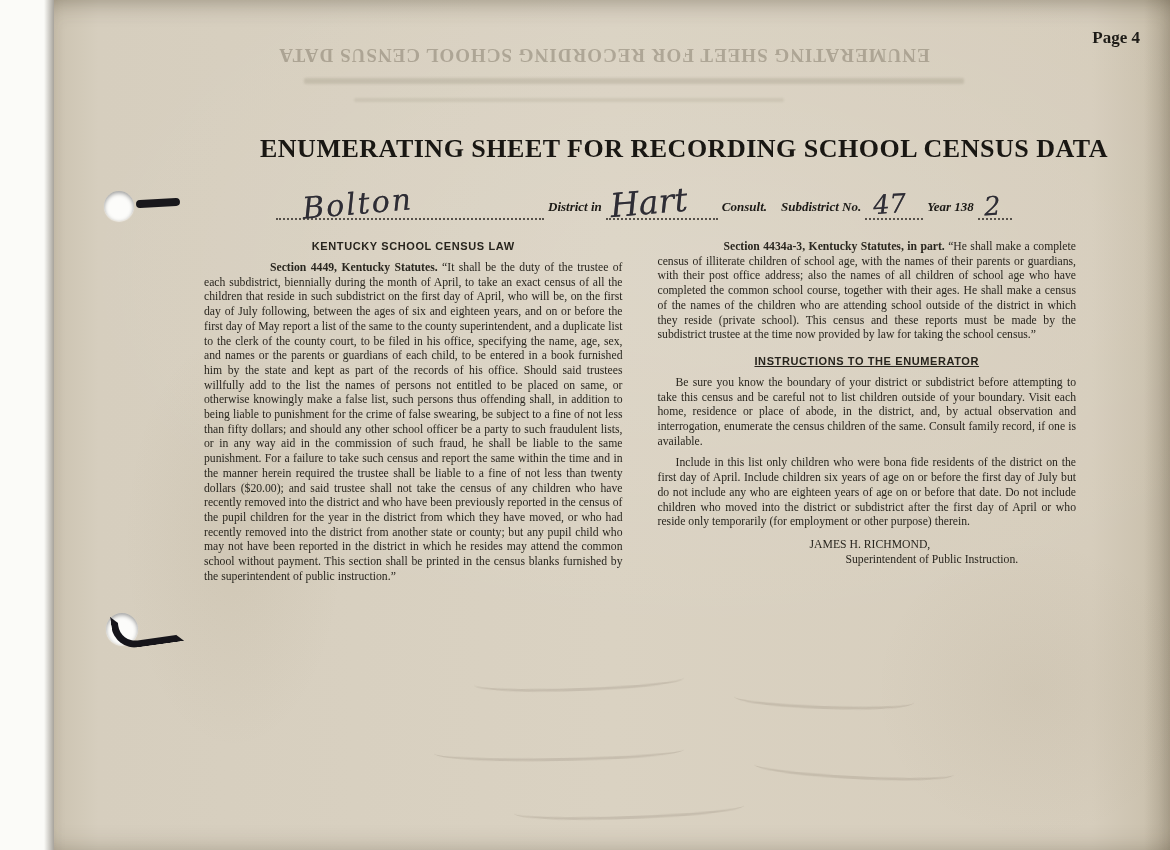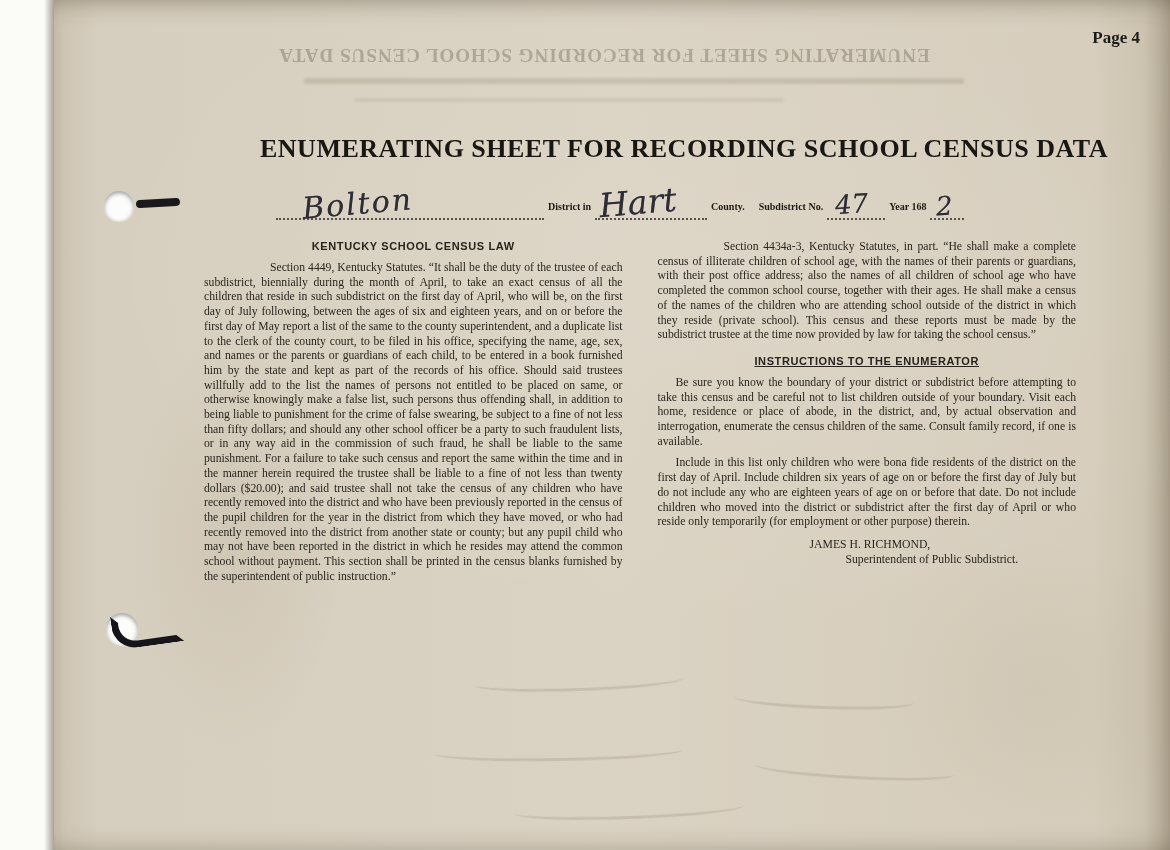--- a/index.html
+++ b/index.html
@@ -68,7 +68,7 @@
     font-family:"DejaVu Serif", serif;font-style:italic;color:#2e2d35;
     text-shadow:0 0 .5px rgba(46,45,53,.6);
   }
-  .fl-label{font-weight:bold;font-size:10px;color:#1c1a16;padding:0 4px;white-space:nowrap;line-height:26px;}
+  .fl-label{font-weight:bold;font-size:13px;color:#1c1a16;padding:0 4px;white-space:nowrap;line-height:26px;font-style:italic;}
   .b-district{width:268px;}
   .b-county{width:112px;}
   .b-subno{width:58px;}

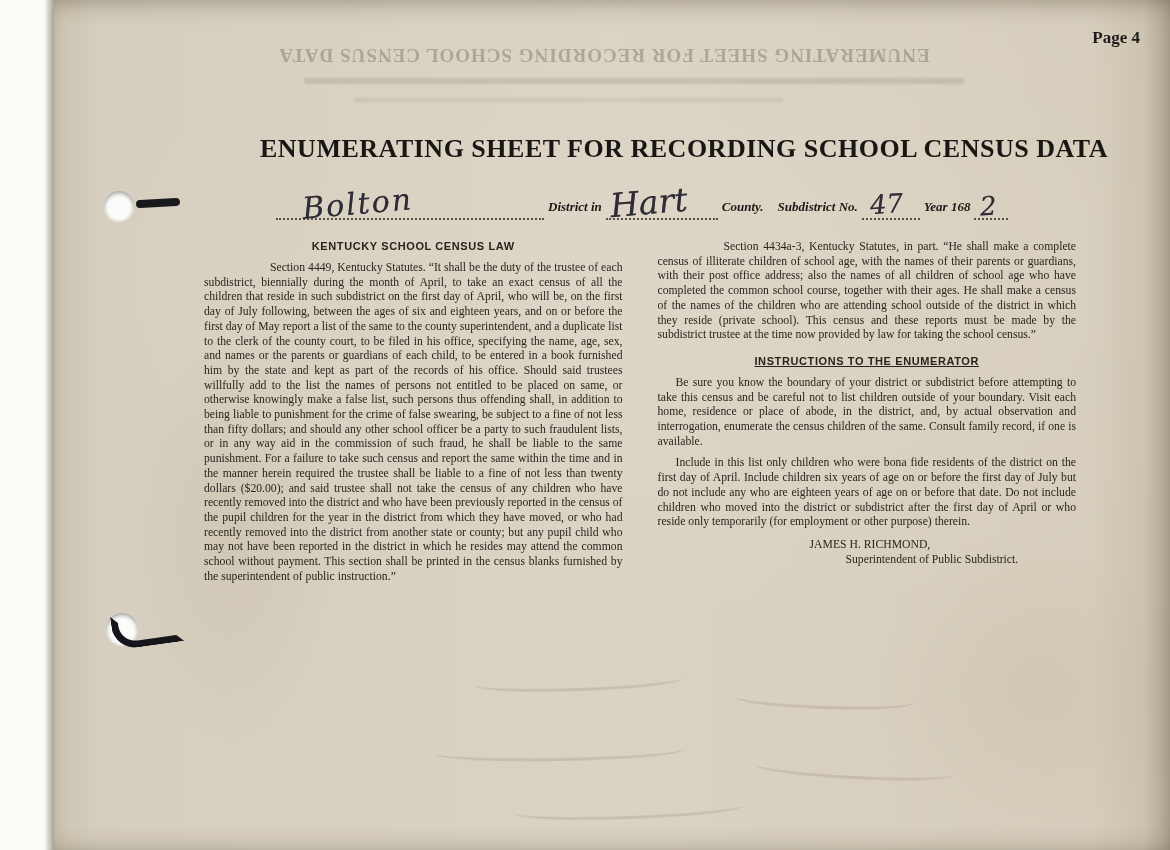--- a/index.html
+++ b/index.html
@@ -130,7 +130,7 @@
     <span class="blank b-county">
       <span class="hand hand-county">Hart</span>
     </span>
-    <span class="fl-label">County.</span>
+    <span class="fl-label">Consult.</span>
     <span class="fl-label" style="margin-left:6px;margin-top:32px;">Subdistrict No.</span>
     <span class="blank b-subno">
       <span class="hand hand-subno">47</span>

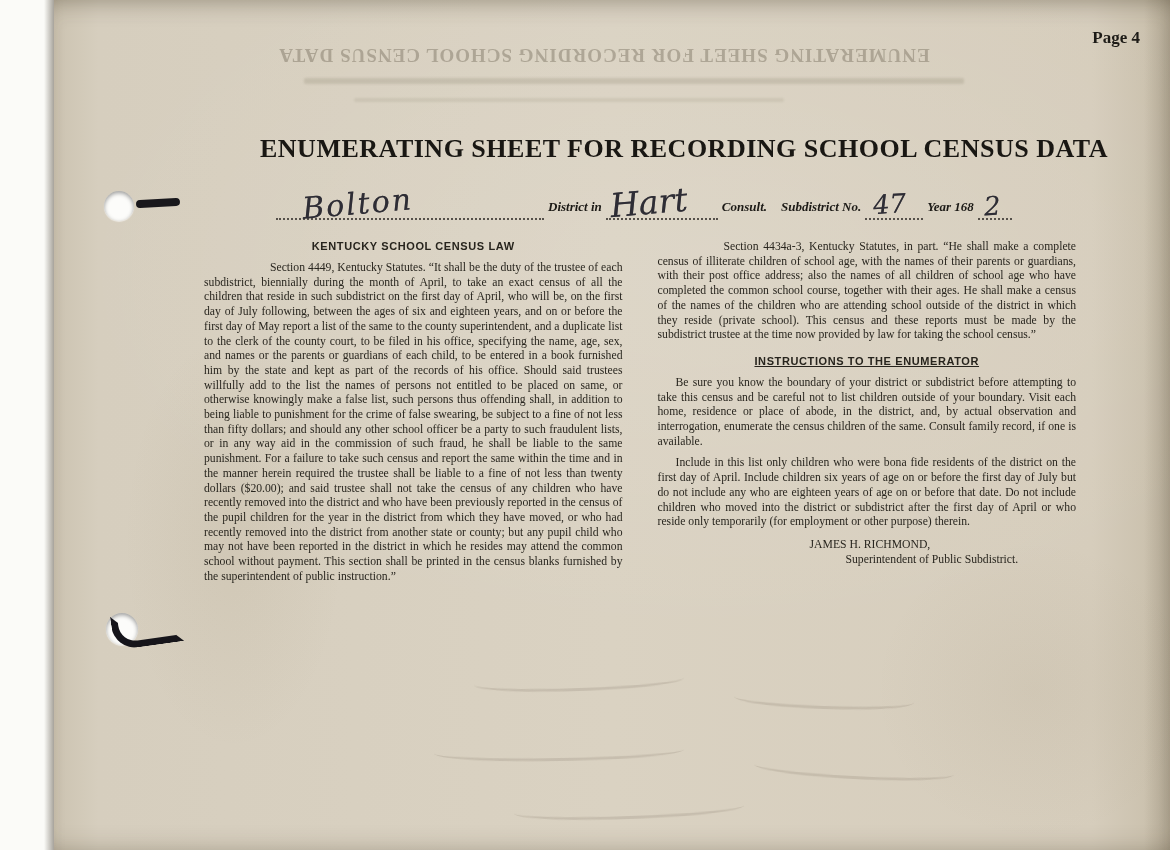--- a/index.html
+++ b/index.html
@@ -135,7 +135,7 @@
     <span class="blank b-subno">
       <span class="hand hand-subno">47</span>
     </span>
-    <span class="fl-label">Year 168</span>
+    <span class="fl-label">Year 138</span>
     <span class="blank b-year">
       <span class="hand hand-year">2</span>
     </span>

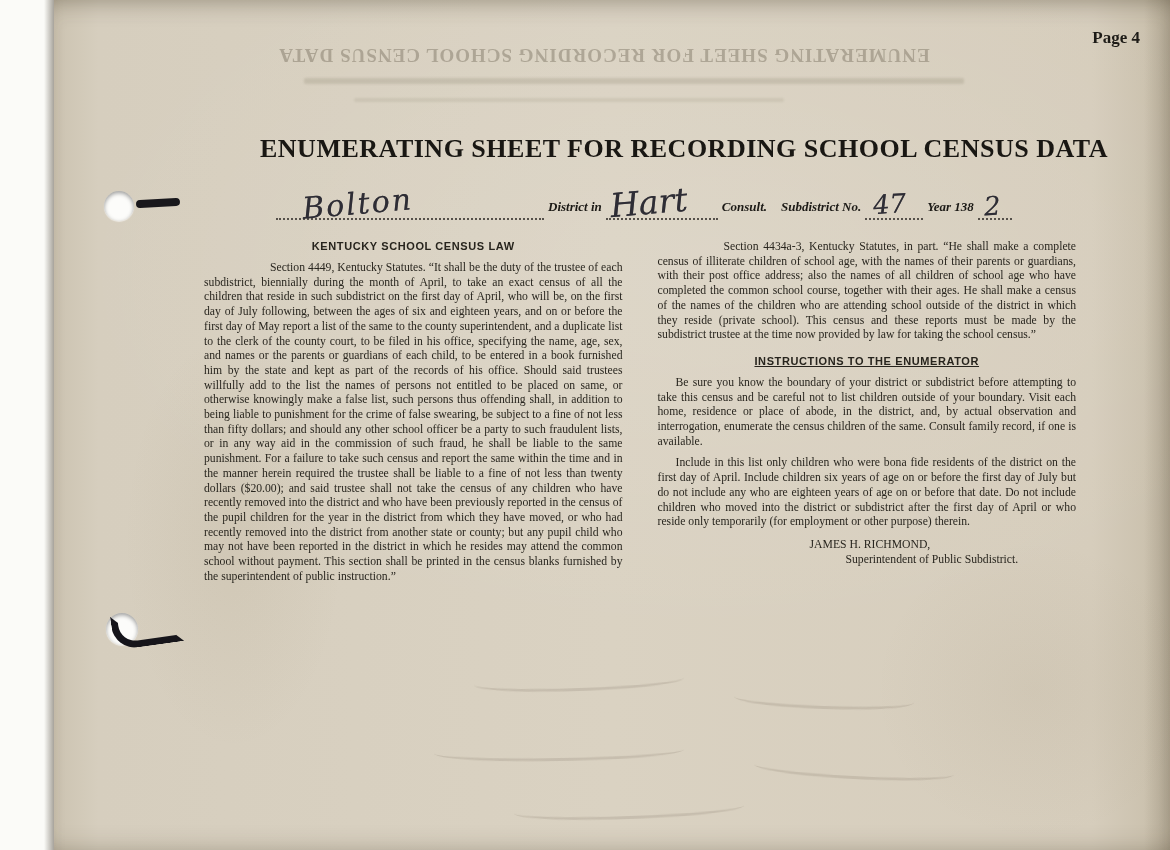--- a/index.html
+++ b/index.html
@@ -92,7 +92,7 @@
     font-size:11.7px;line-height:14.7px;text-align:justify;text-indent:18px;
     margin:0 0 7px 0;
   }
-  .lead{font-weight:normal;padding-left:48px;}
+  .lead{font-weight:bold;padding-left:48px;}
   .instr-heading{margin-top:12px;margin-bottom:9px;text-decoration:underline;}
   .sig-name{font-size:11.7px;line-height:15px;margin:3px 0 0 152px;}
   .sig-title{font-size:11.7px;line-height:15px;margin:0 0 0 188px;}

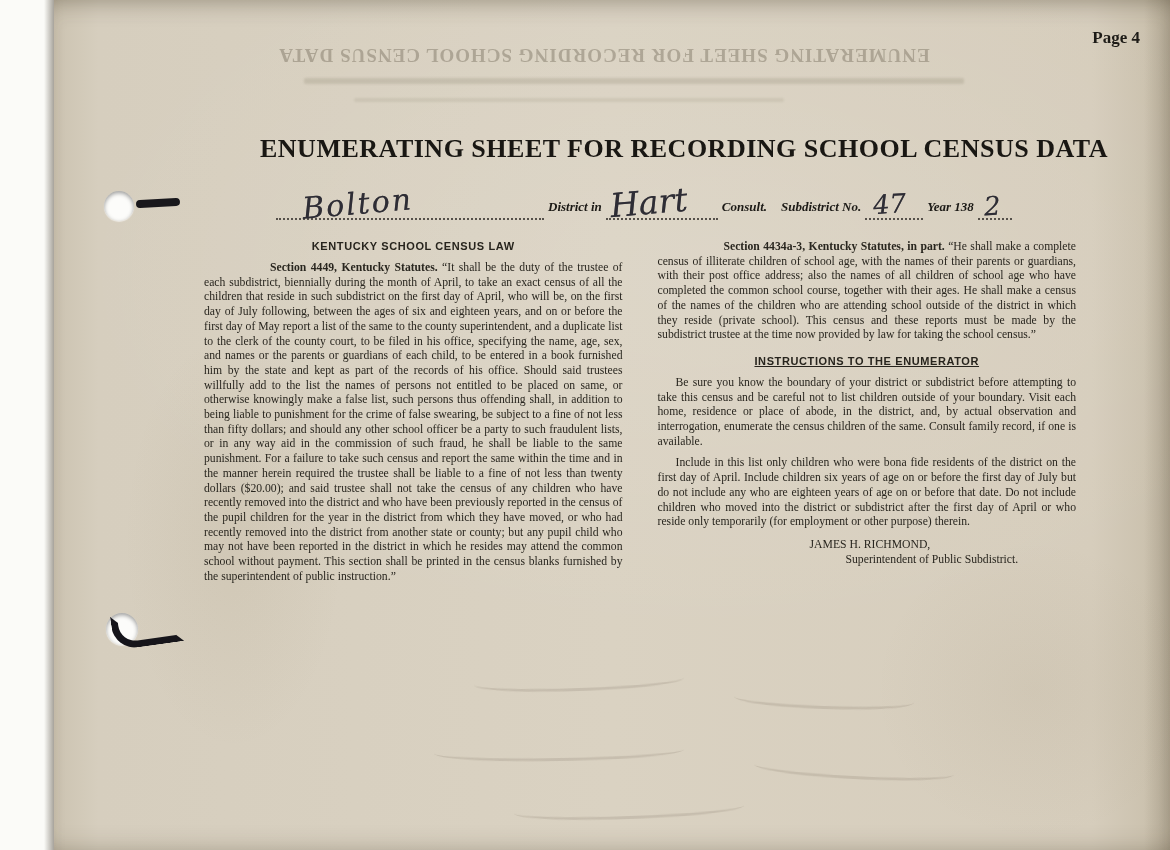--- a/index.html
+++ b/index.html
@@ -156,7 +156,7 @@
       <p class="par">Include in this list only children who were bona fide residents of the district on the first day of April. Include children six years of age on or before the first day of July but do not include any who are eighteen years of age on or before that date. Do not include children who moved into the district or subdistrict after the first day of April or who reside only temporarily (for employment or other purpose) therein.</p>
 
       <div class="sig-name">JAMES H. RICHMOND,</div>
-      <div class="sig-title">Superintendent of Public Subdistrict.</div>
+      <div class="sig-title">Superintendent of Public Instruction.</div>
     </div>
 
   </div>

